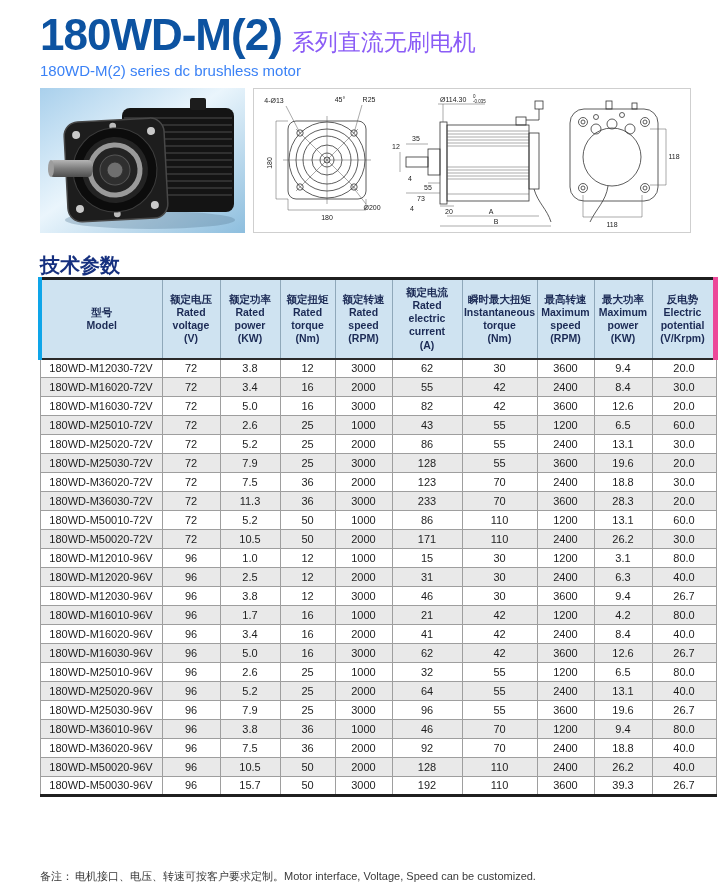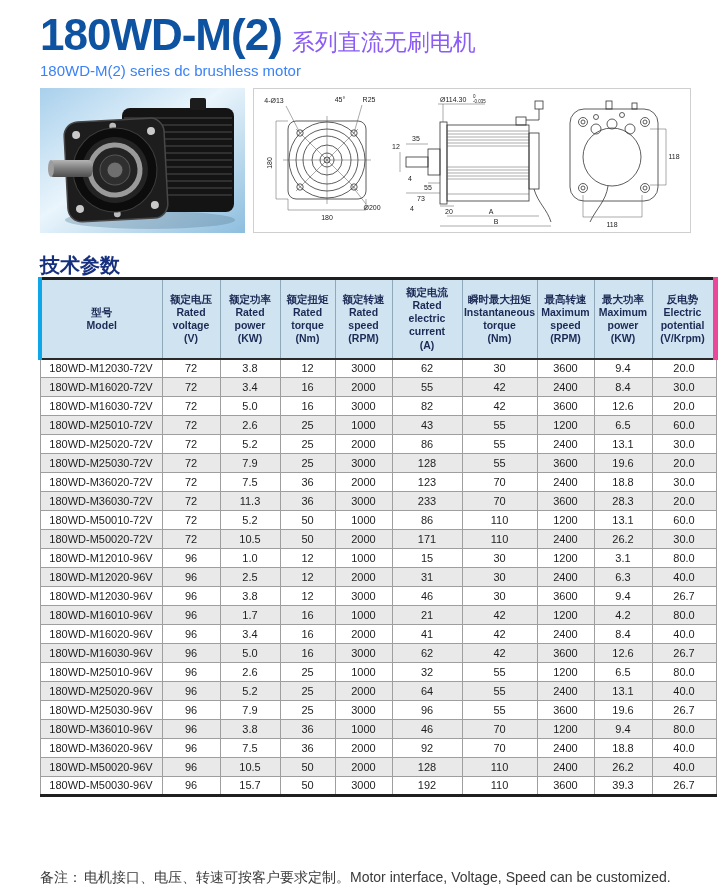--- a/index.html
+++ b/index.html
@@ -46,7 +46,7 @@
   table.spec tbody tr:nth-child(even) { background:#e9e9e9; }
   table.spec tbody tr:nth-child(odd)  { background:#ffffff; }
   
-  .footnote { position:absolute; left:40px; top:869px; font-size:14px; color:#3a3a3a; }
+  .footnote { position:absolute; left:40px; top:869px; font-size:11px; color:#3a3a3a; }
   .footnote .lbl { margin-right:2px; }
   
   .dim { font-size:7px; fill:#222; font-family:"Liberation Sans",sans-serif; }

